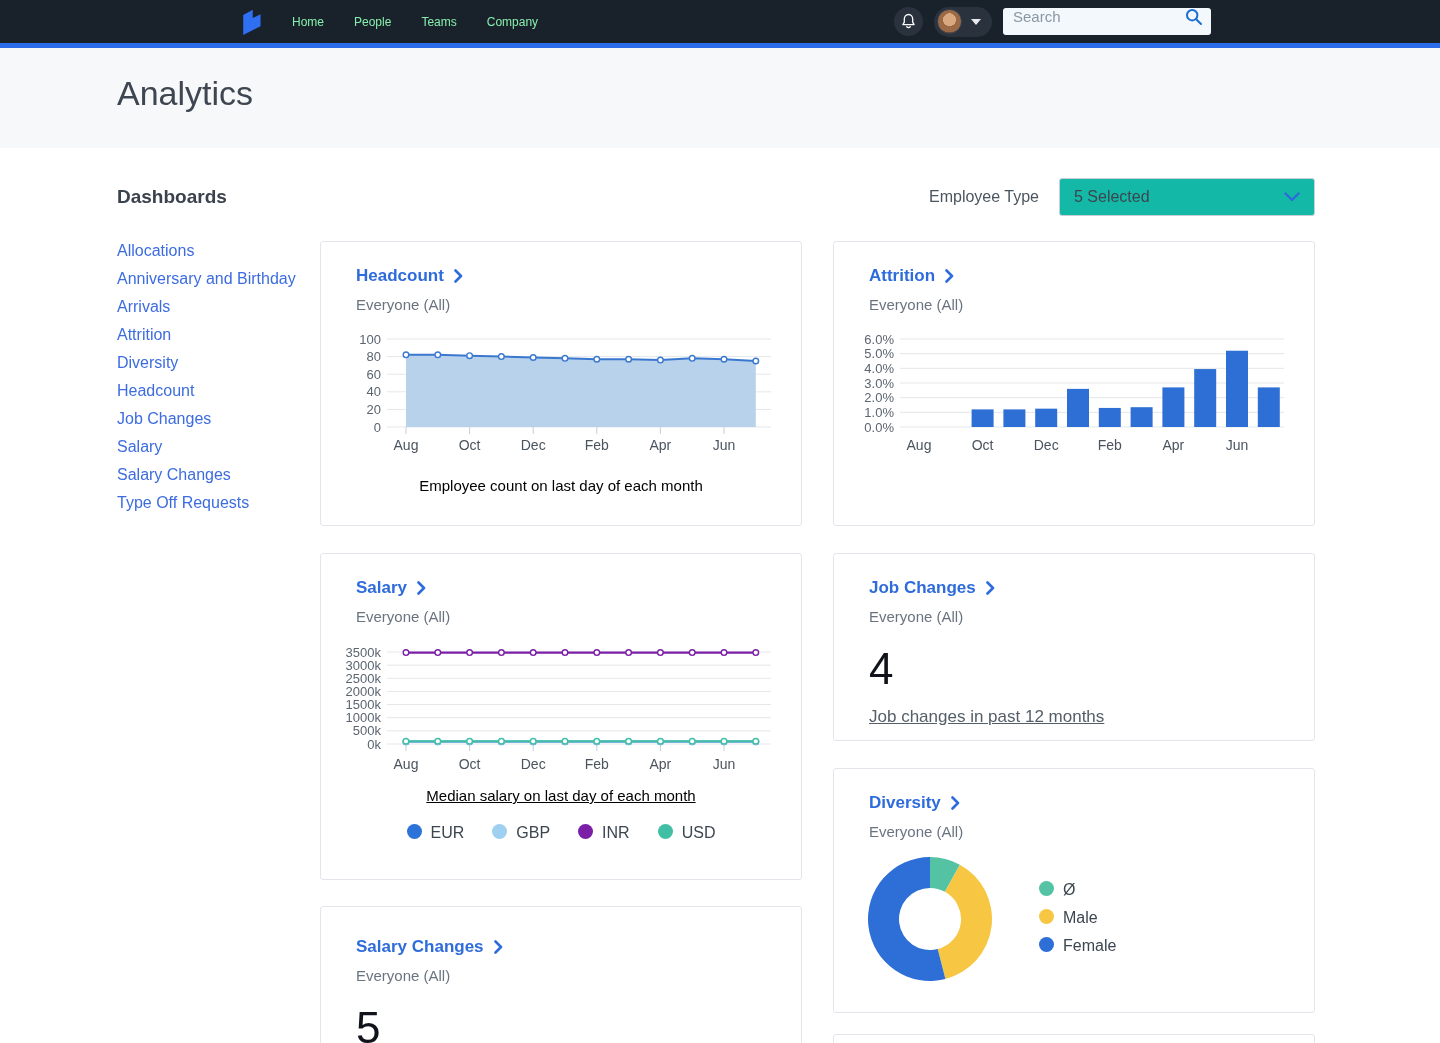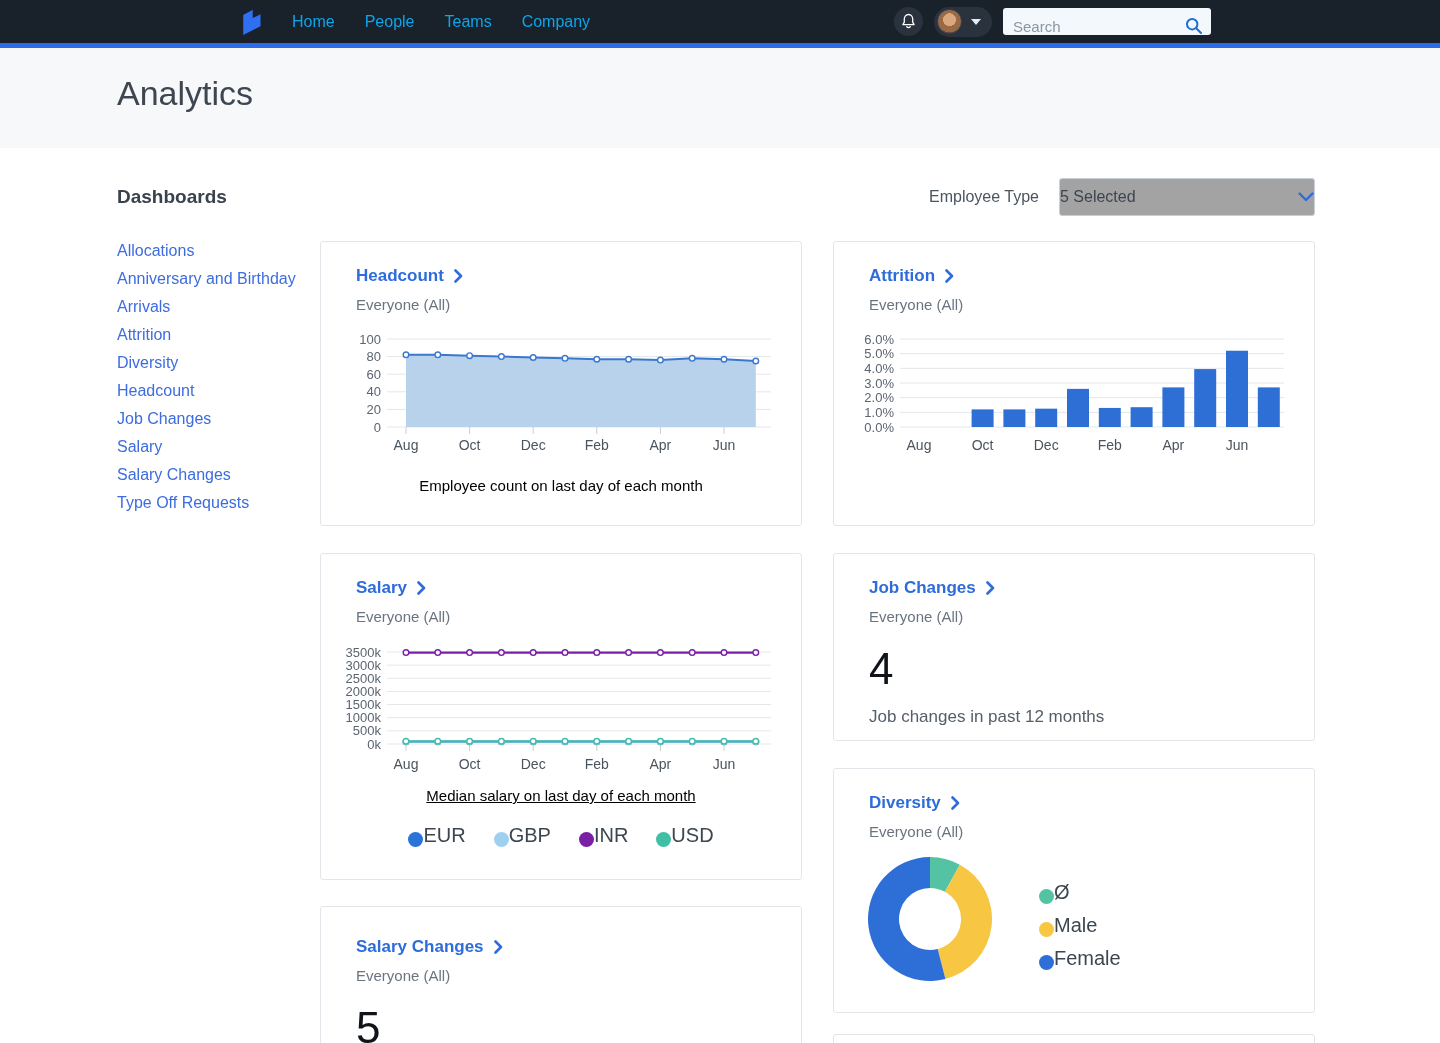--- a/index.html
+++ b/index.html
@@ -11,7 +11,7 @@
     display:flex; align-items:center; }
   .logo { margin-left:238px; display:flex; align-items:center; cursor:pointer; }
   .nav-menu { display:flex; gap:30px; margin-left:28px; }
-  .nav-item { color:#0ea5e9; font-size:16px; font-weight:500; cursor:pointer; }
+  .nav-item { color:#86efac; font-size:12px; font-weight:500; cursor:pointer; }
   .nav-right { margin-left:auto; margin-right:229px; display:flex; align-items:center; gap:11px; }
   .bell-wrap { width:29px; height:29px; border-radius:50%; background:#2A323E;
     display:flex; align-items:center; justify-content:center; cursor:pointer; }

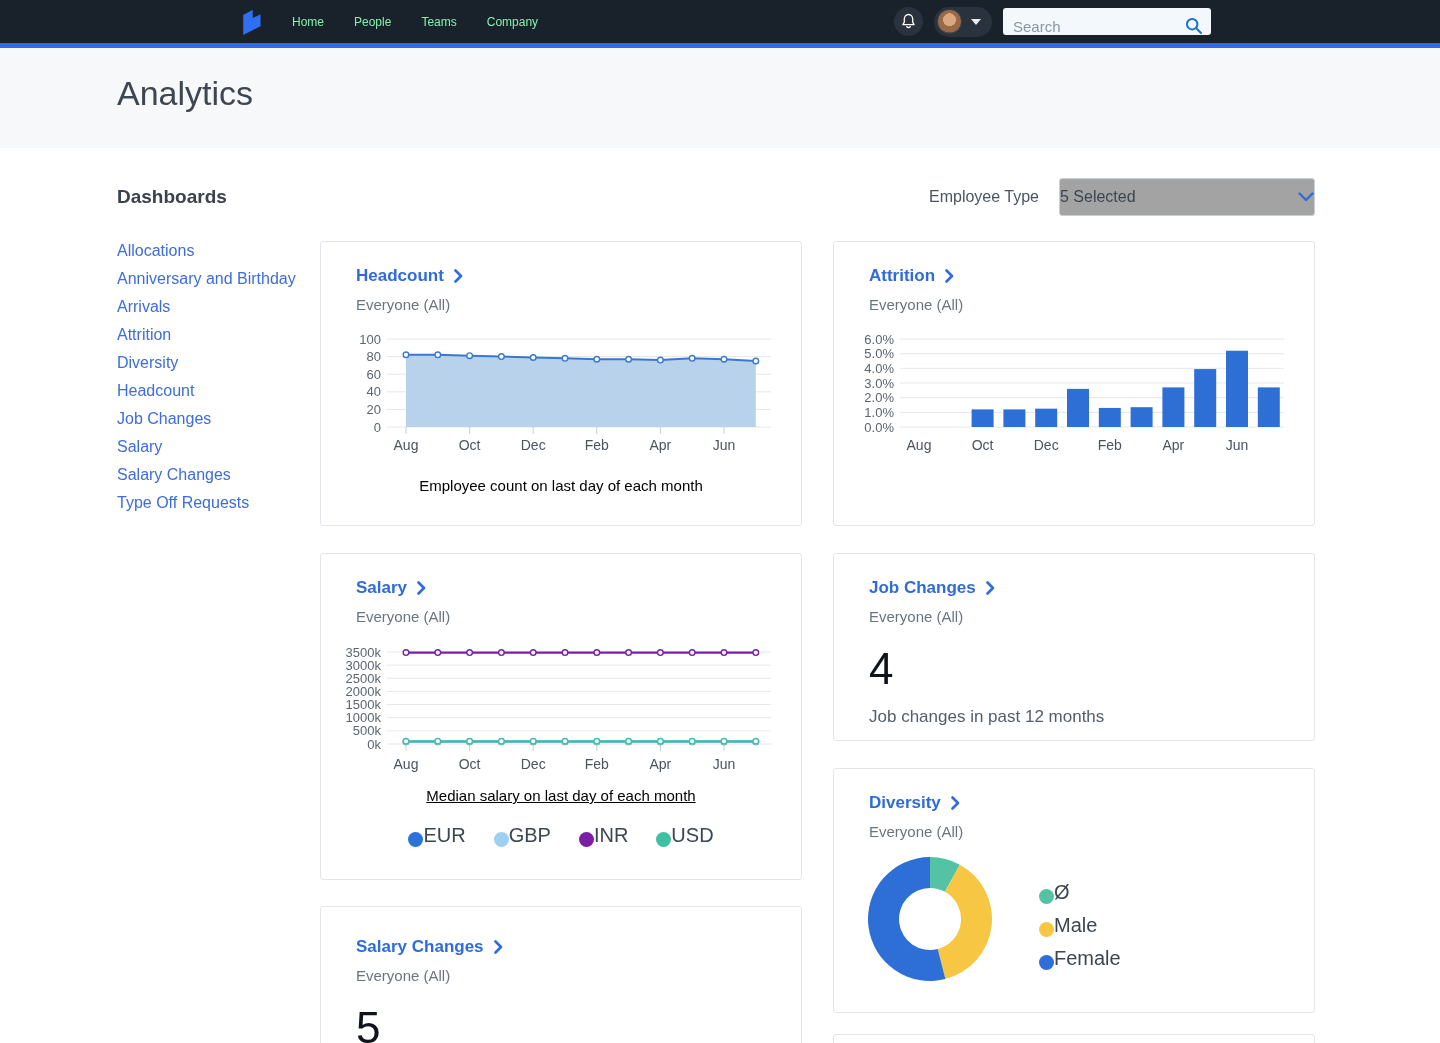--- a/index.html
+++ b/index.html
@@ -23,7 +23,7 @@
   .caret-down { width:0; height:0; border-left:5px solid transparent;
     border-right:5px solid transparent; border-top:6px solid #E8ECF0; }
   .search-box { width:208px; height:27px; background:#F3F8FC; border-radius:3px;
-    display:flex; align-items:flex-end; padding:0 8px 0 10px; }
+    display:flex; align-items:flex-start; padding:0 8px 0 10px; }
   .search-box input { flex:1; border:0; background:transparent; outline:none;
     font-size:15px; color:#333; font-family:"Liberation Sans",sans-serif; min-width:0; }
   .search-box input::placeholder { color:#8A97A3; }

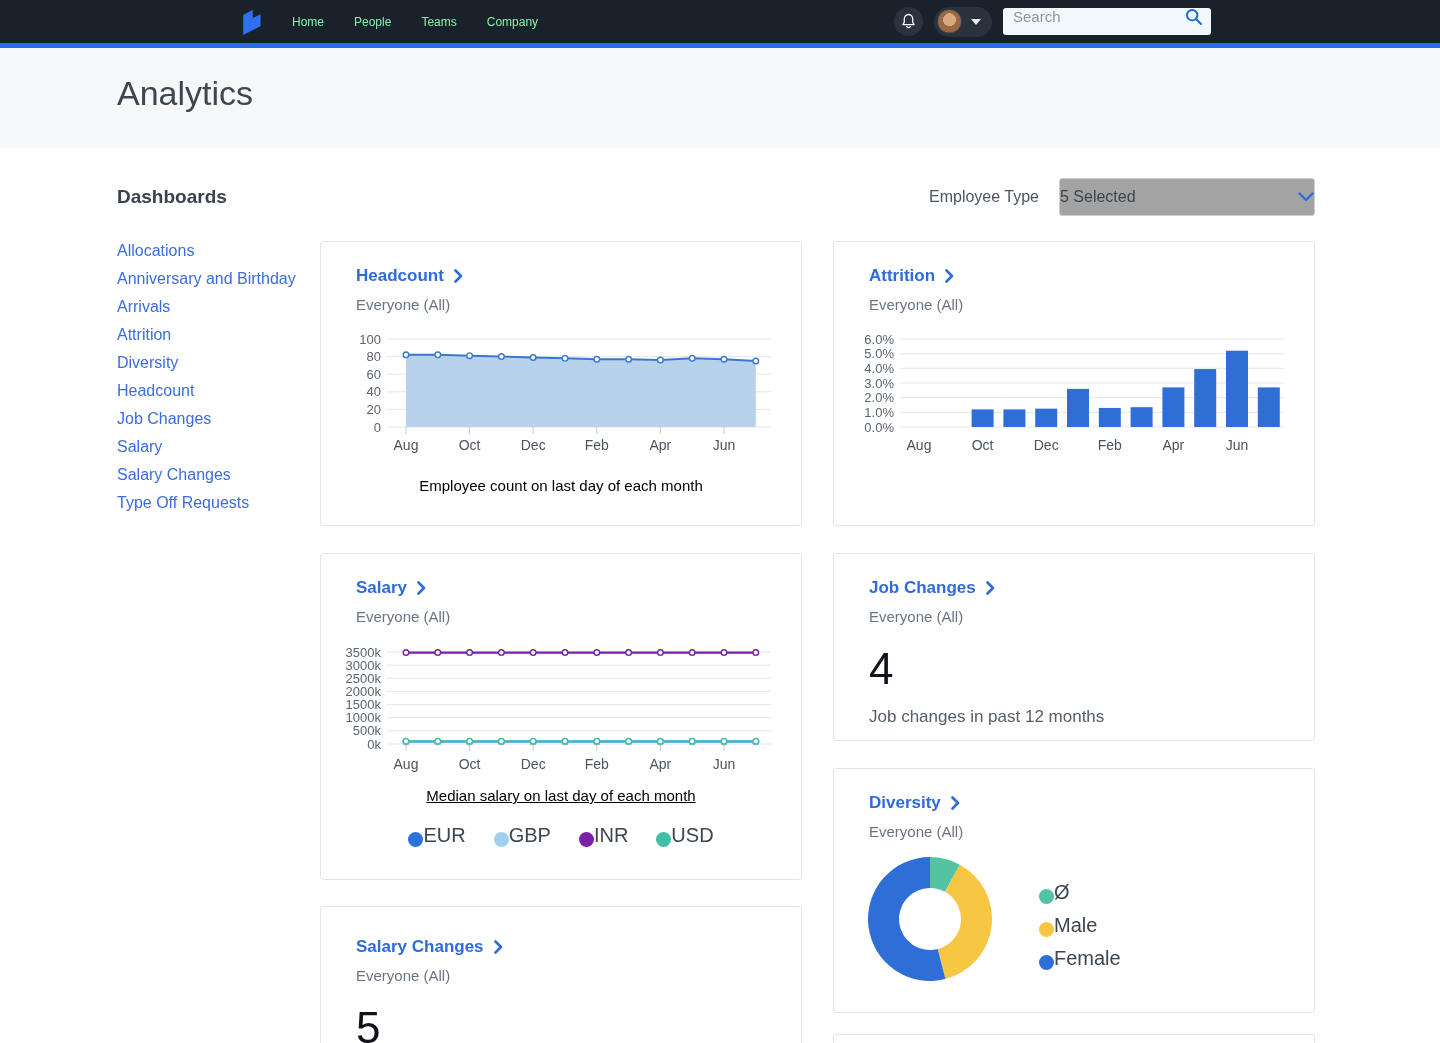--- a/index.html
+++ b/index.html
@@ -39,8 +39,8 @@
   .filter { display:flex; align-items:center; gap:20px; }
   .filter-label { font-size:16px; color:#4A5560; }
   .select { width:256px; height:38px; border:1px solid #C9CFD6; border-radius:3px;
-    background:#a3a3a3; display:flex; align-items:center; justify-content:space-between;
-    padding:0 0; font-size:16px; color:#3C4650; cursor:pointer;text-align:right; }
+    background:#14b8a6; display:flex; align-items:center; justify-content:space-between;
+    padding:0 14px; font-size:16px; color:#3C4650; cursor:pointer;text-align:right; }
 
   .layout { display:flex; margin-top:25px; }
   .sidebar { width:203px; flex:none; padding-right:10px; }

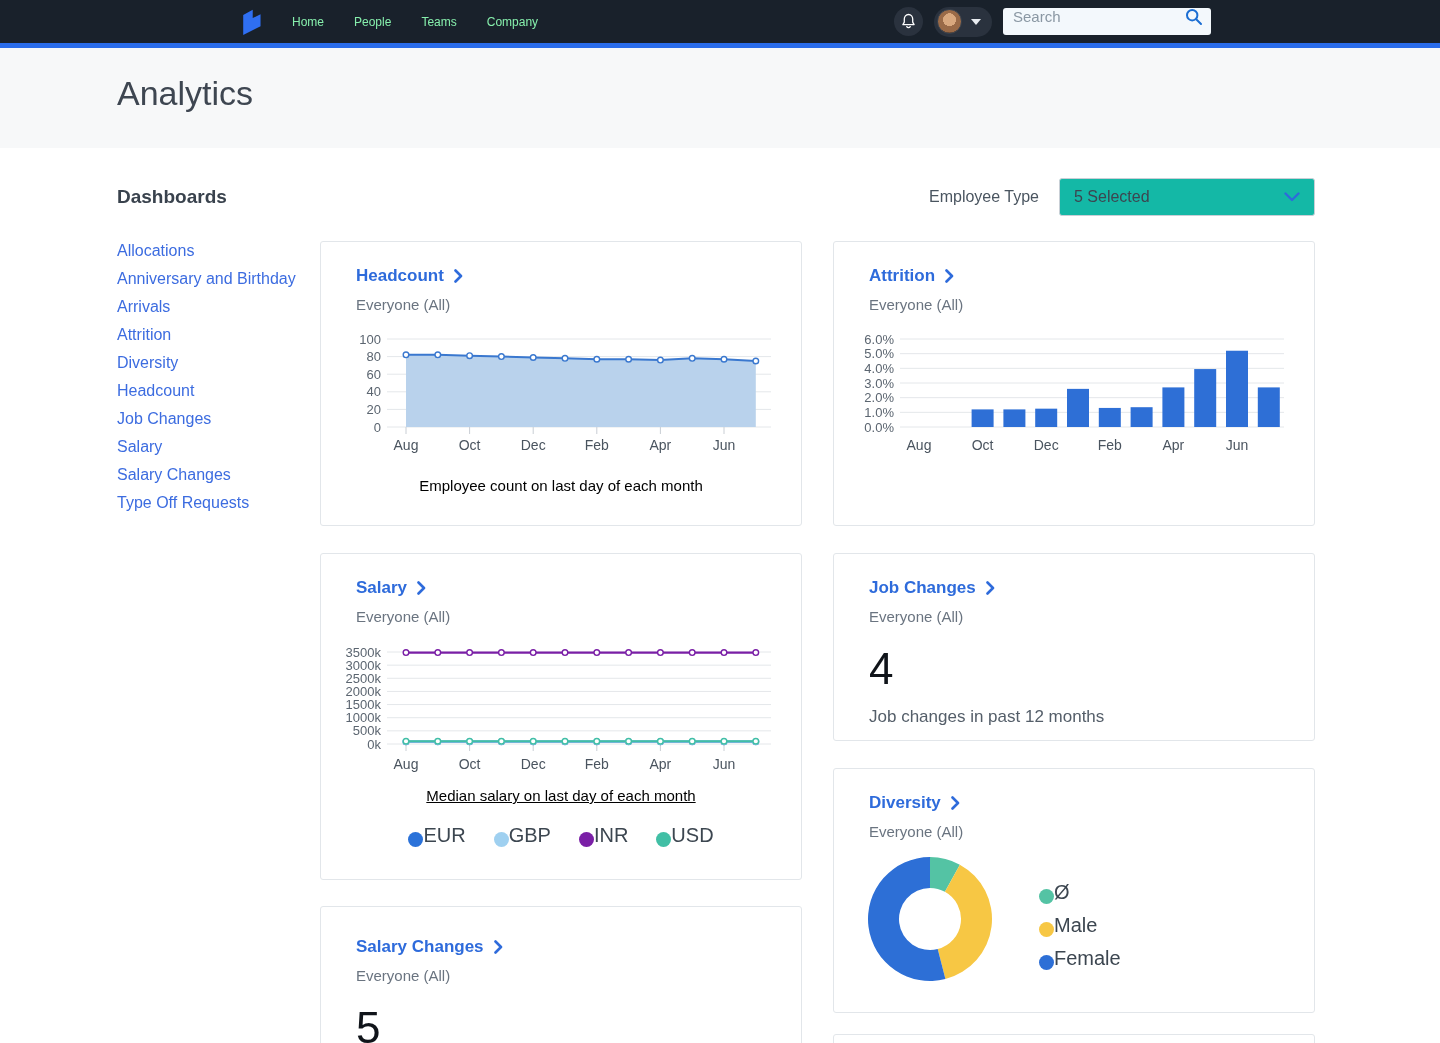--- a/index.html
+++ b/index.html
@@ -62,7 +62,7 @@
   .leg-dot { width:15px; height:15px; border-radius:50%; flex:none; }
 
   .big-num { font-size:44px; font-weight:500; color:#10141A; margin:22px 0 0 35px; line-height:1; }
-  .num-caption { margin:16px 0 0 35px; font-size:17px; color:#545E69; }
+  .num-caption { margin:16px 0 0 35px; font-size:17px; color:#545E69;text-decoration:underline; }
 
   .donut-wrap { position:absolute; left:31px; top:85px; }
   .div-legend { position:absolute; left:205px; top:112px; }

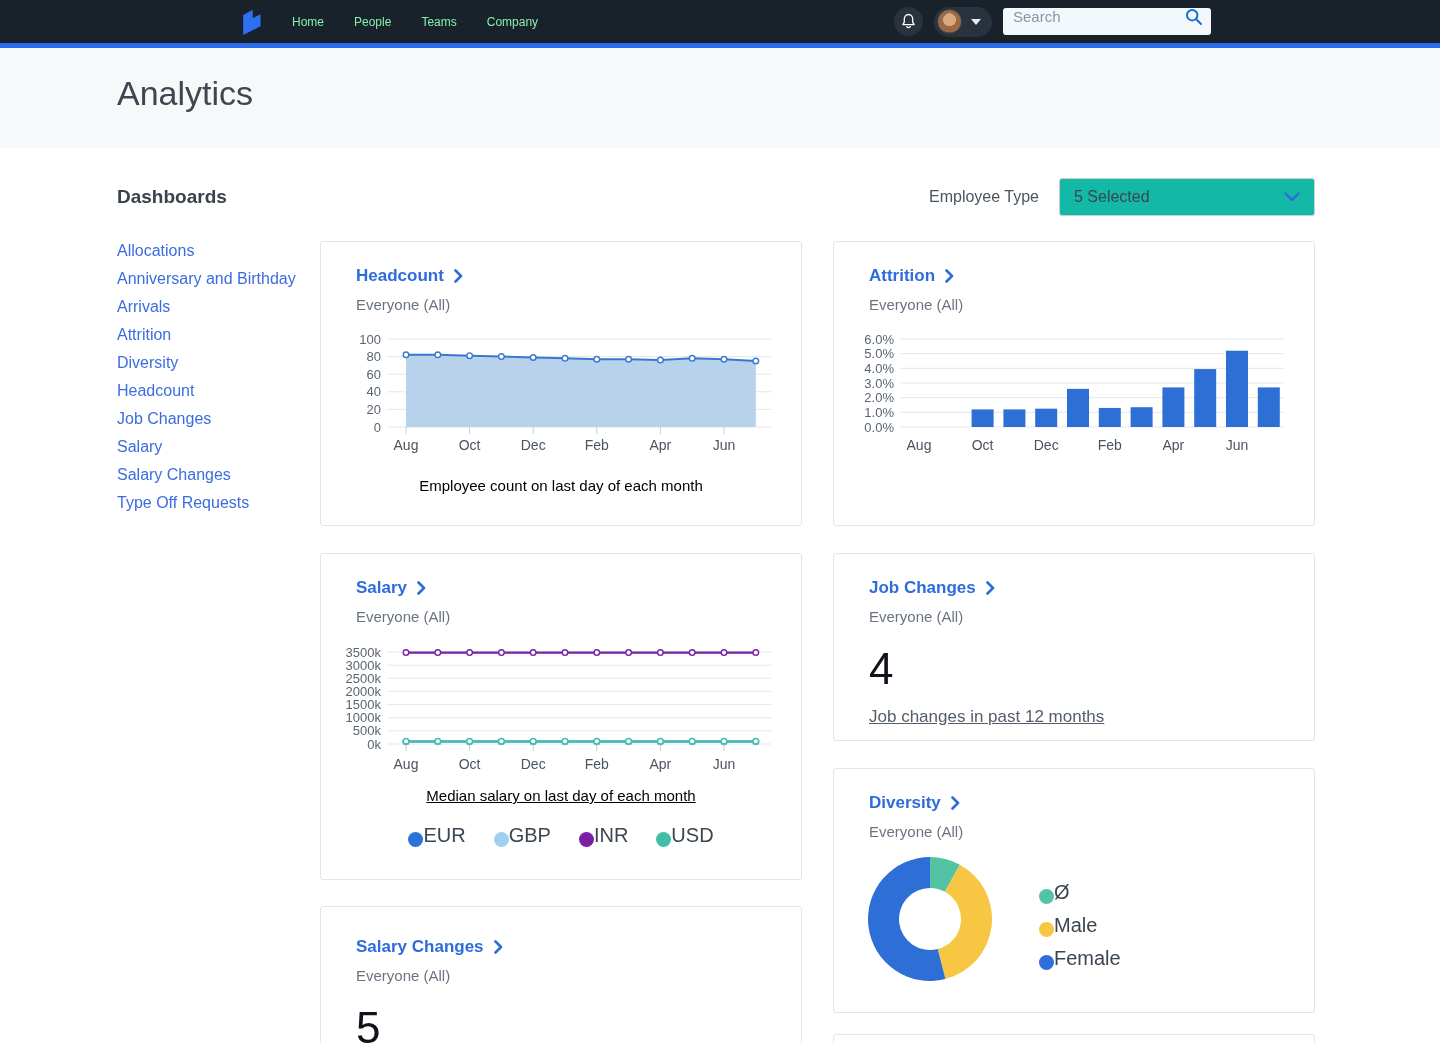--- a/index.html
+++ b/index.html
@@ -58,7 +58,7 @@
   .caption.tight { margin-top:10px;text-decoration:underline; }
 
   .legend-row { display:flex; justify-content:center; gap:28px; margin-top:20px; }
-  .leg-item { display:flex; align-items:flex-end; gap:0; font-size:20px; color:#3C4650; }
+  .leg-item { display:flex; align-items:flex-start; gap:9px; font-size:16px; color:#3C4650; }
   .leg-dot { width:15px; height:15px; border-radius:50%; flex:none; }
 
   .big-num { font-size:44px; font-weight:500; color:#10141A; margin:22px 0 0 35px; line-height:1; }

